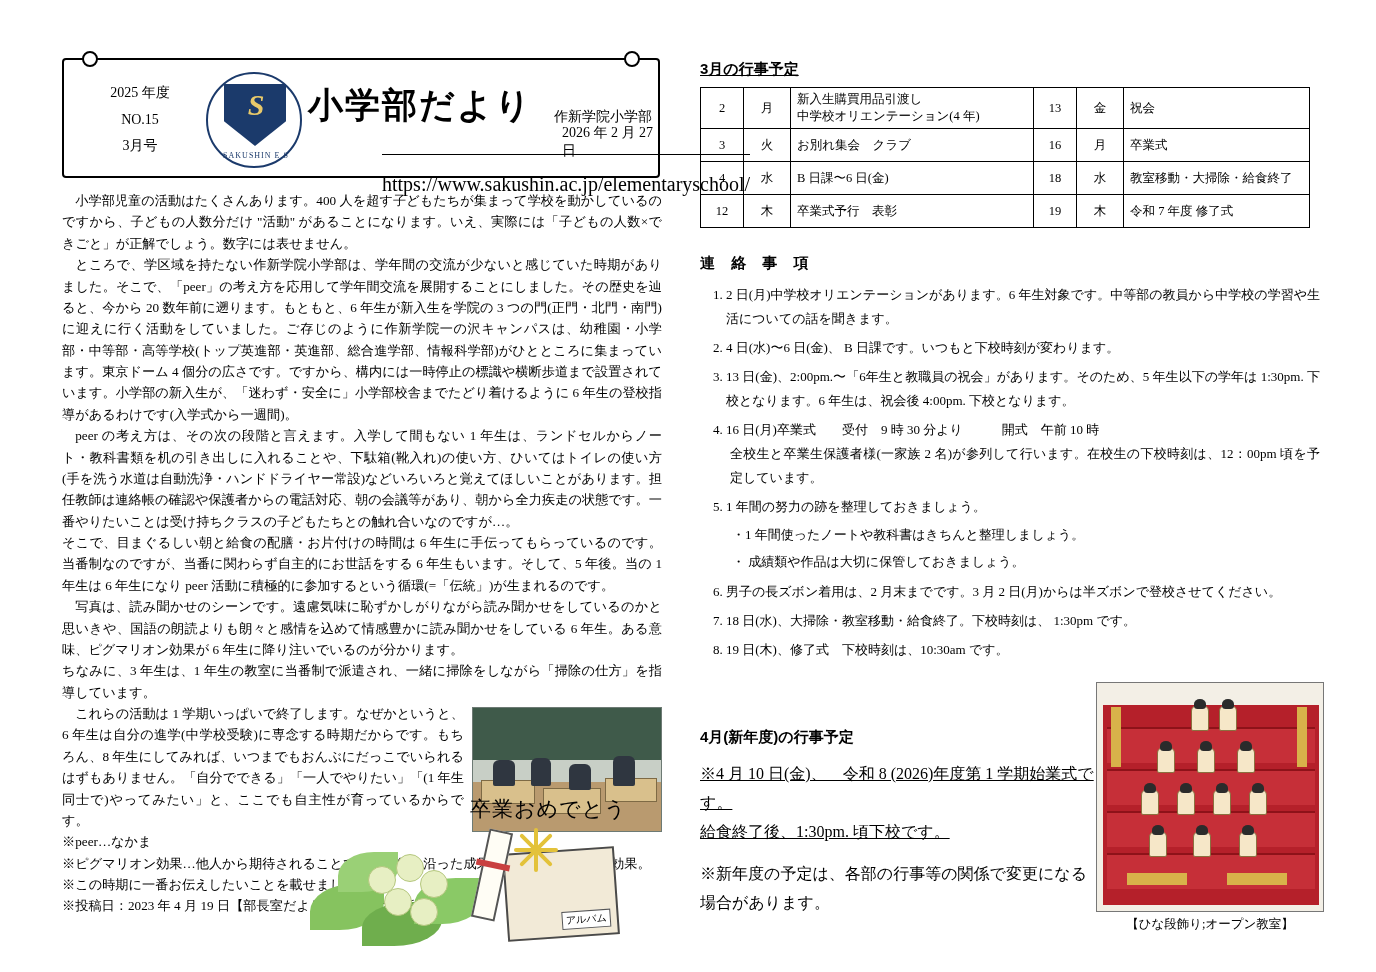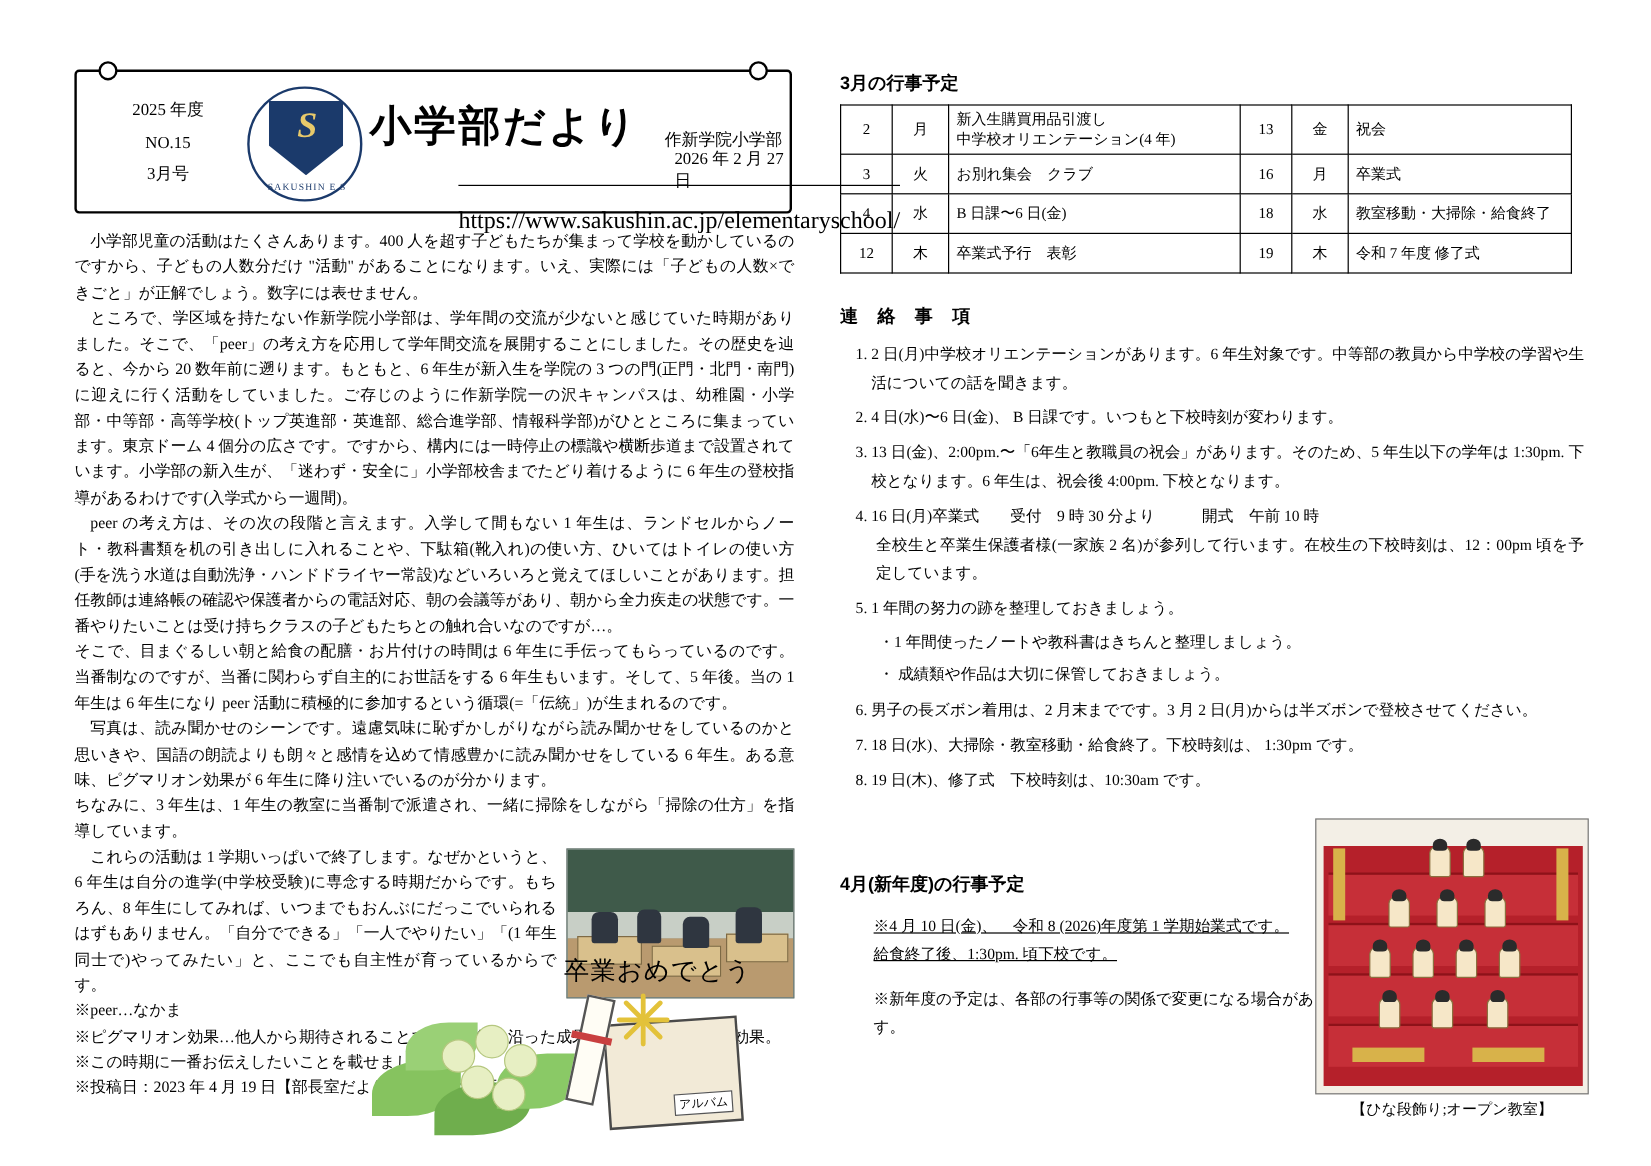--- a/index.html
+++ b/index.html
@@ -121,6 +121,7 @@
   .sec-title{
     font-family:"Liberation Sans",sans-serif;font-weight:bold;font-size:15px;
     margin:0 0 8px 0;
+    text-decoration:underline;
   }
   table.sched{
     border-collapse:collapse;width:610px;font-size:12.5px;

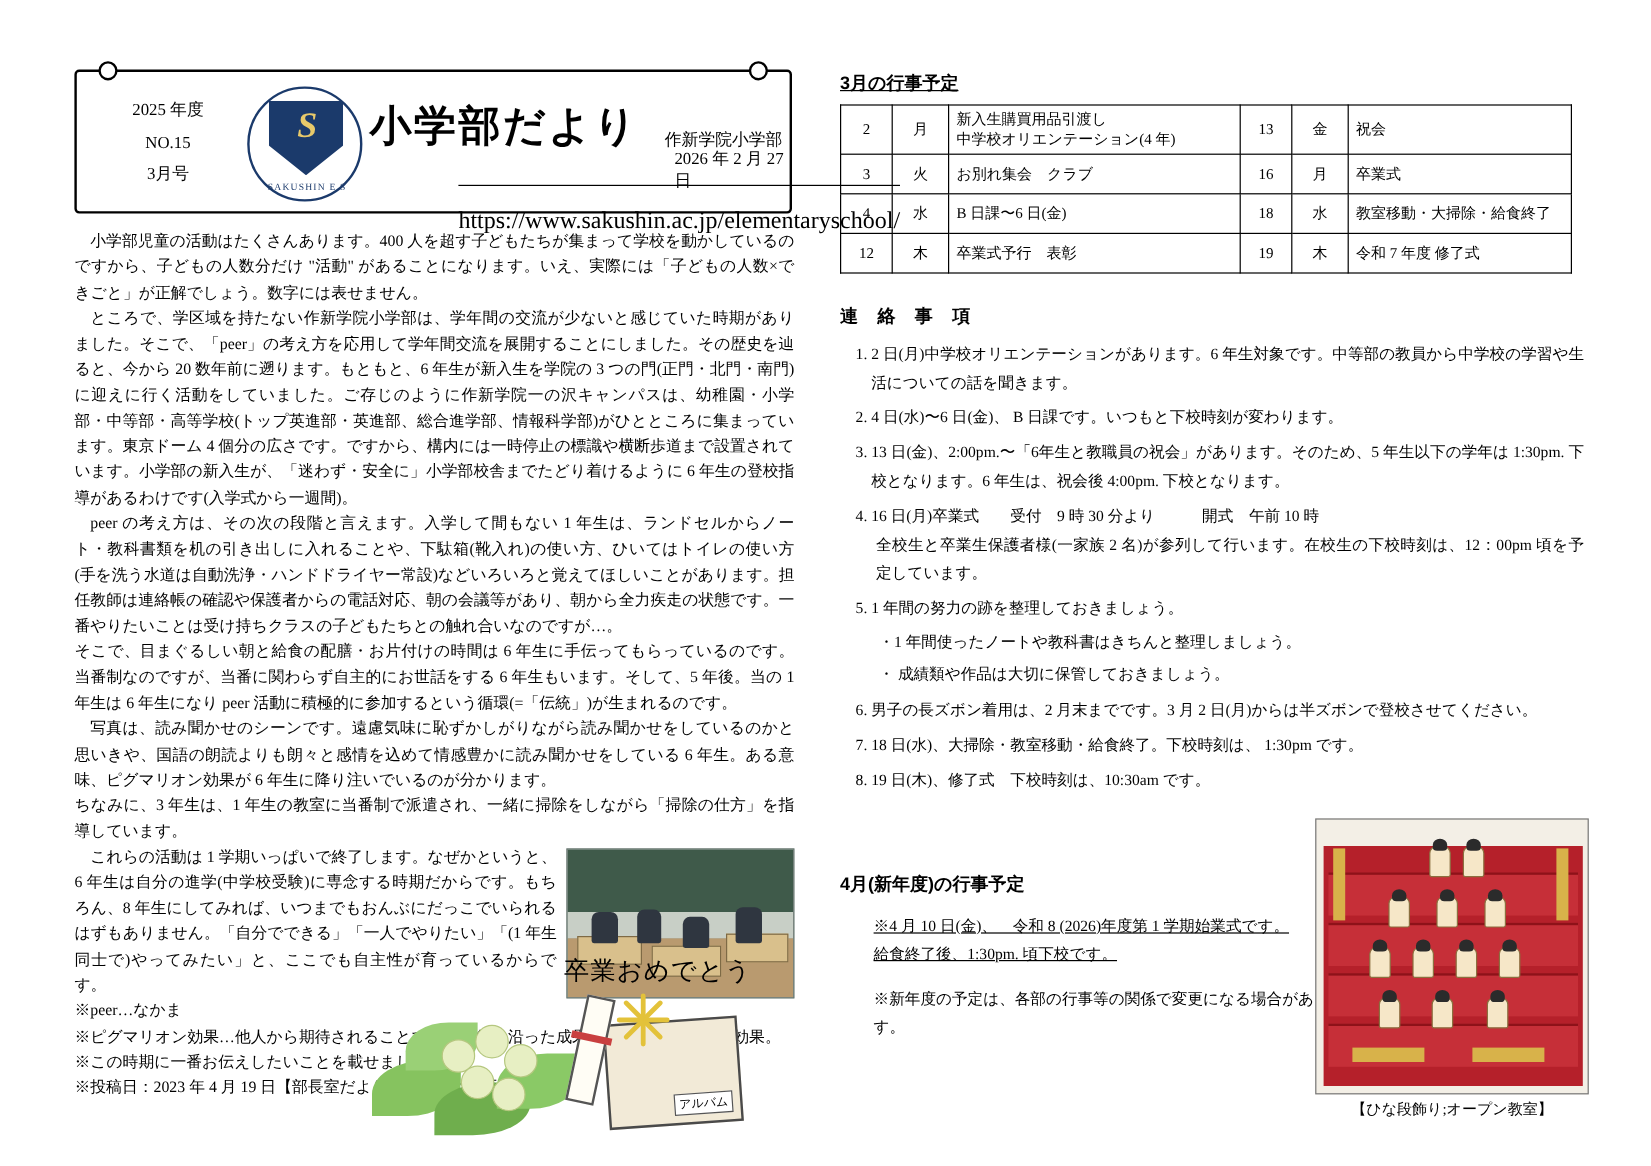--- a/index.html
+++ b/index.html
@@ -152,7 +152,7 @@
     font-family:"Liberation Sans",sans-serif;font-weight:bold;font-size:15px;
   }
   .apr-body{
-    position:absolute;left:700px;top:760px;width:400px;font-size:13px;line-height:1.8;margin-left:28px;
+    position:absolute;left:700px;top:760px;width:400px;font-size:16px;line-height:1.8;
   }
   .ul-line{text-decoration:underline;}
 

